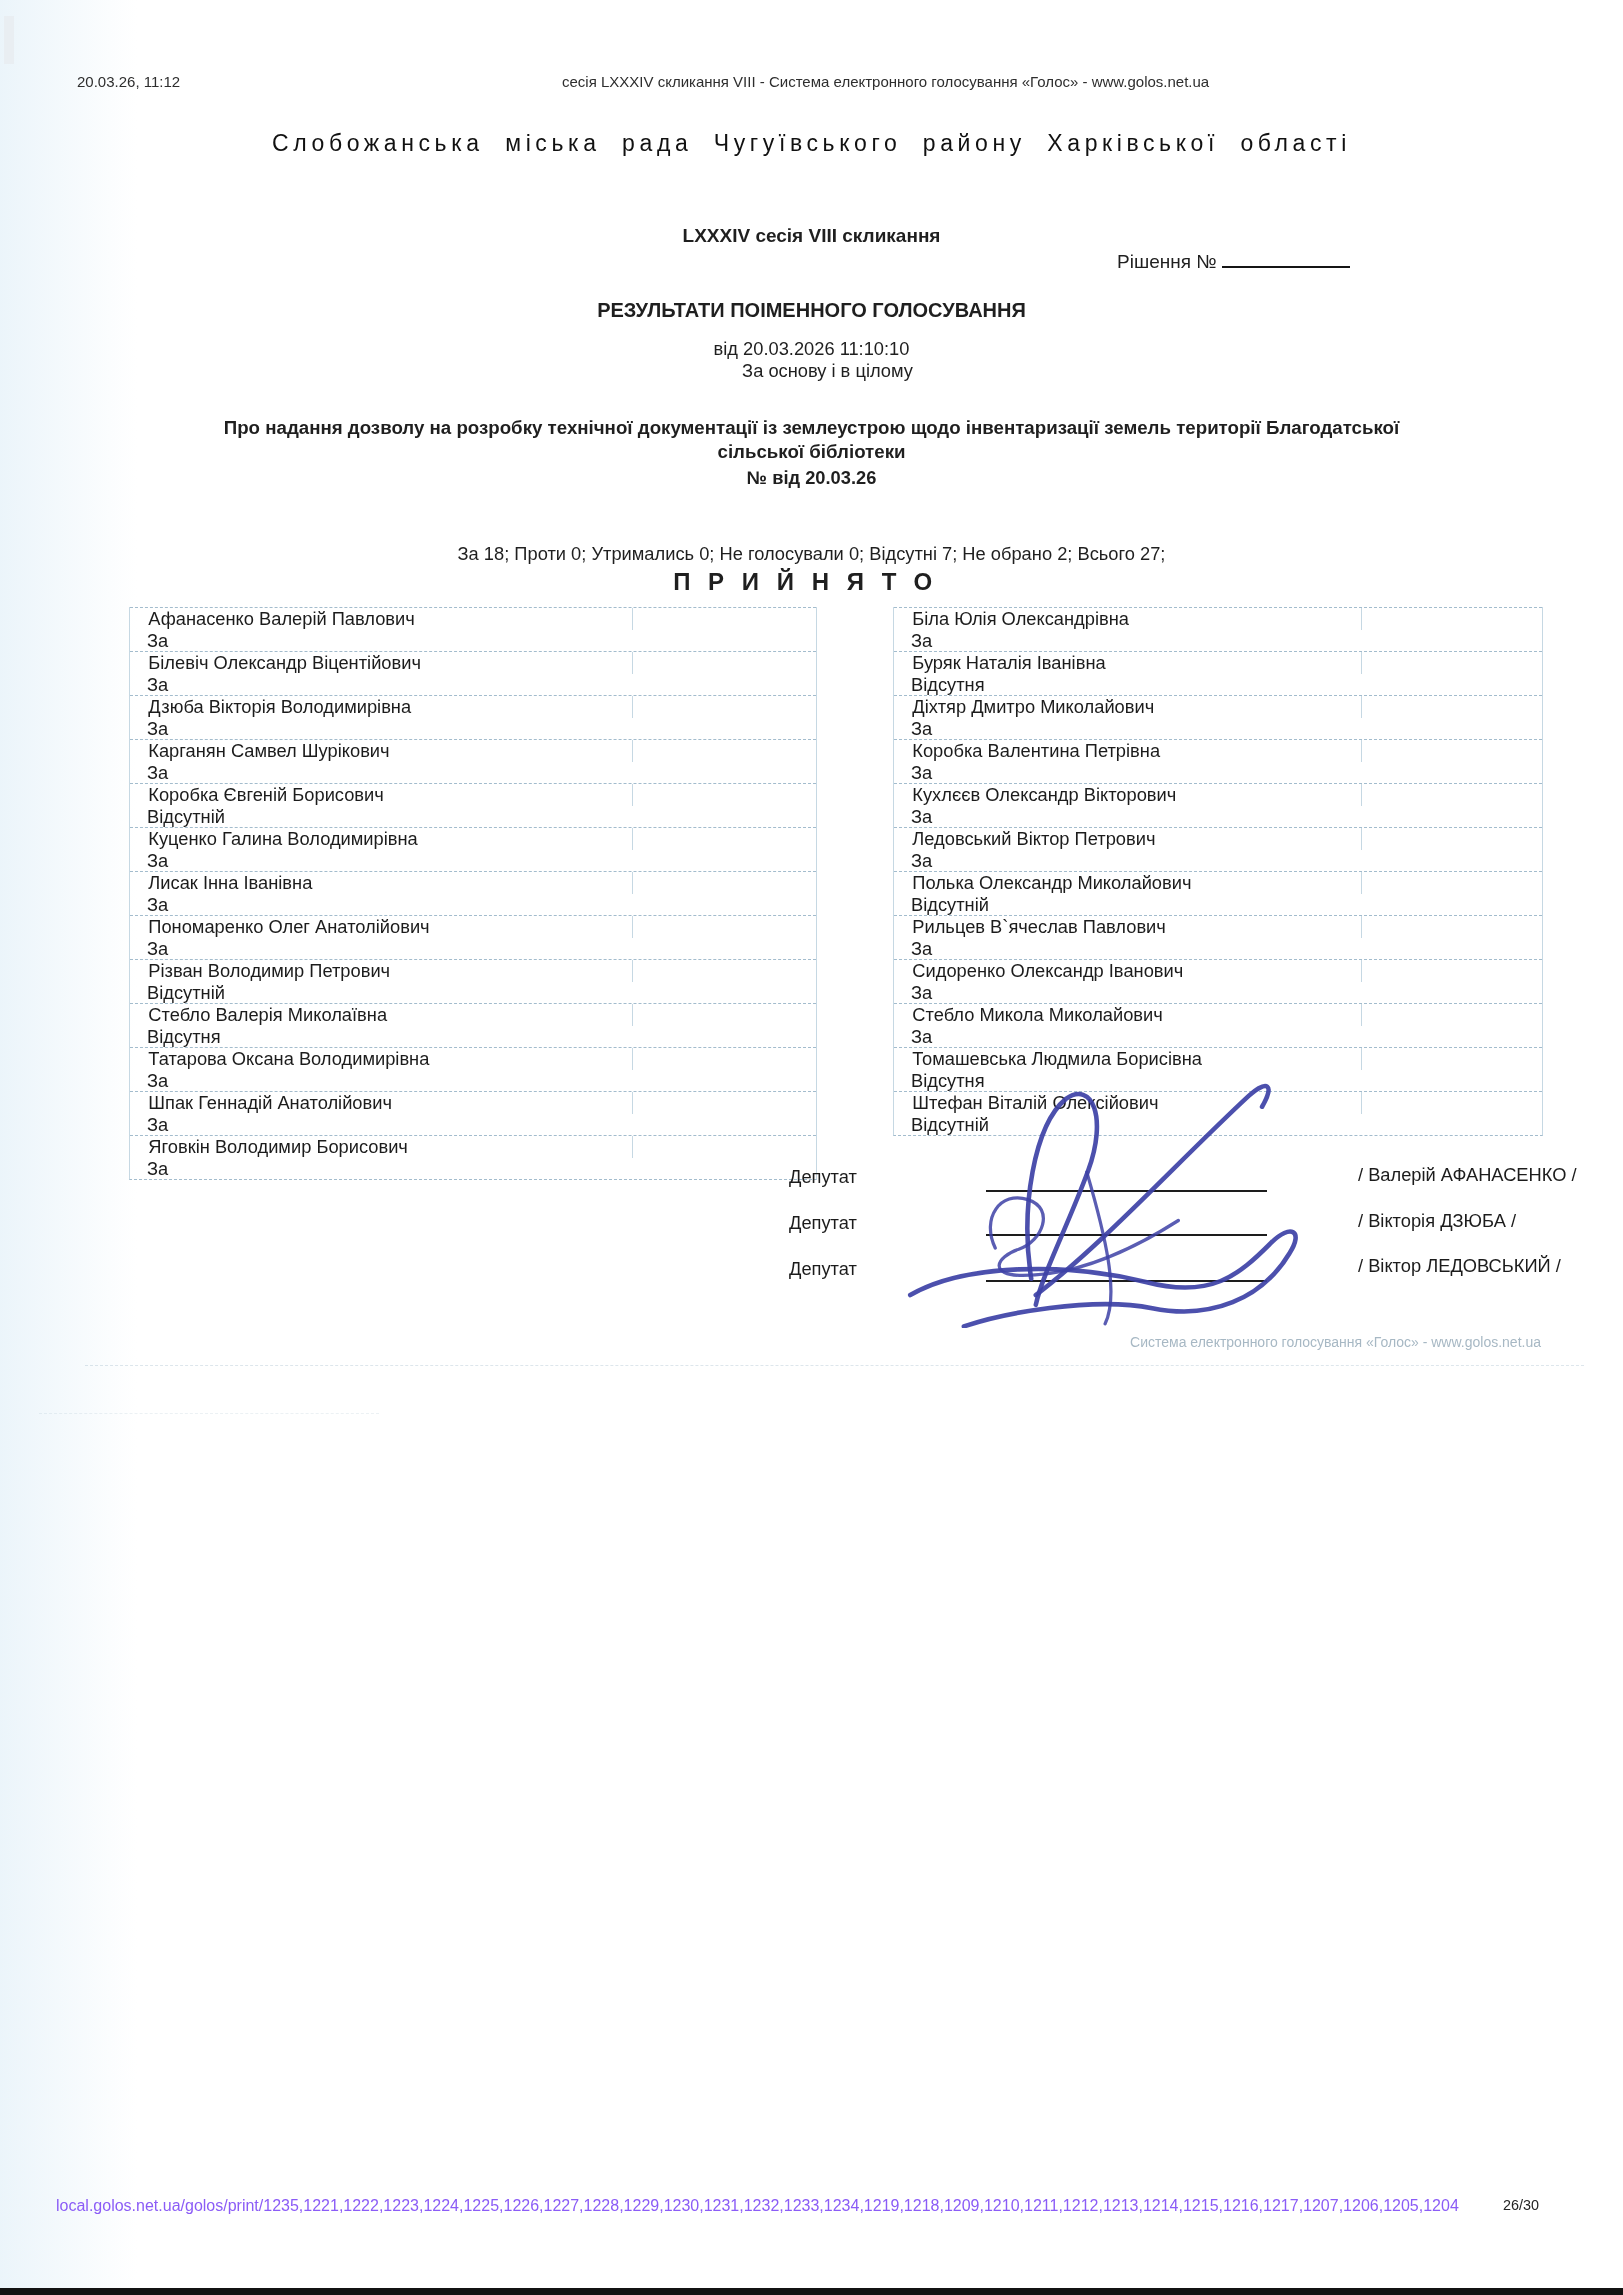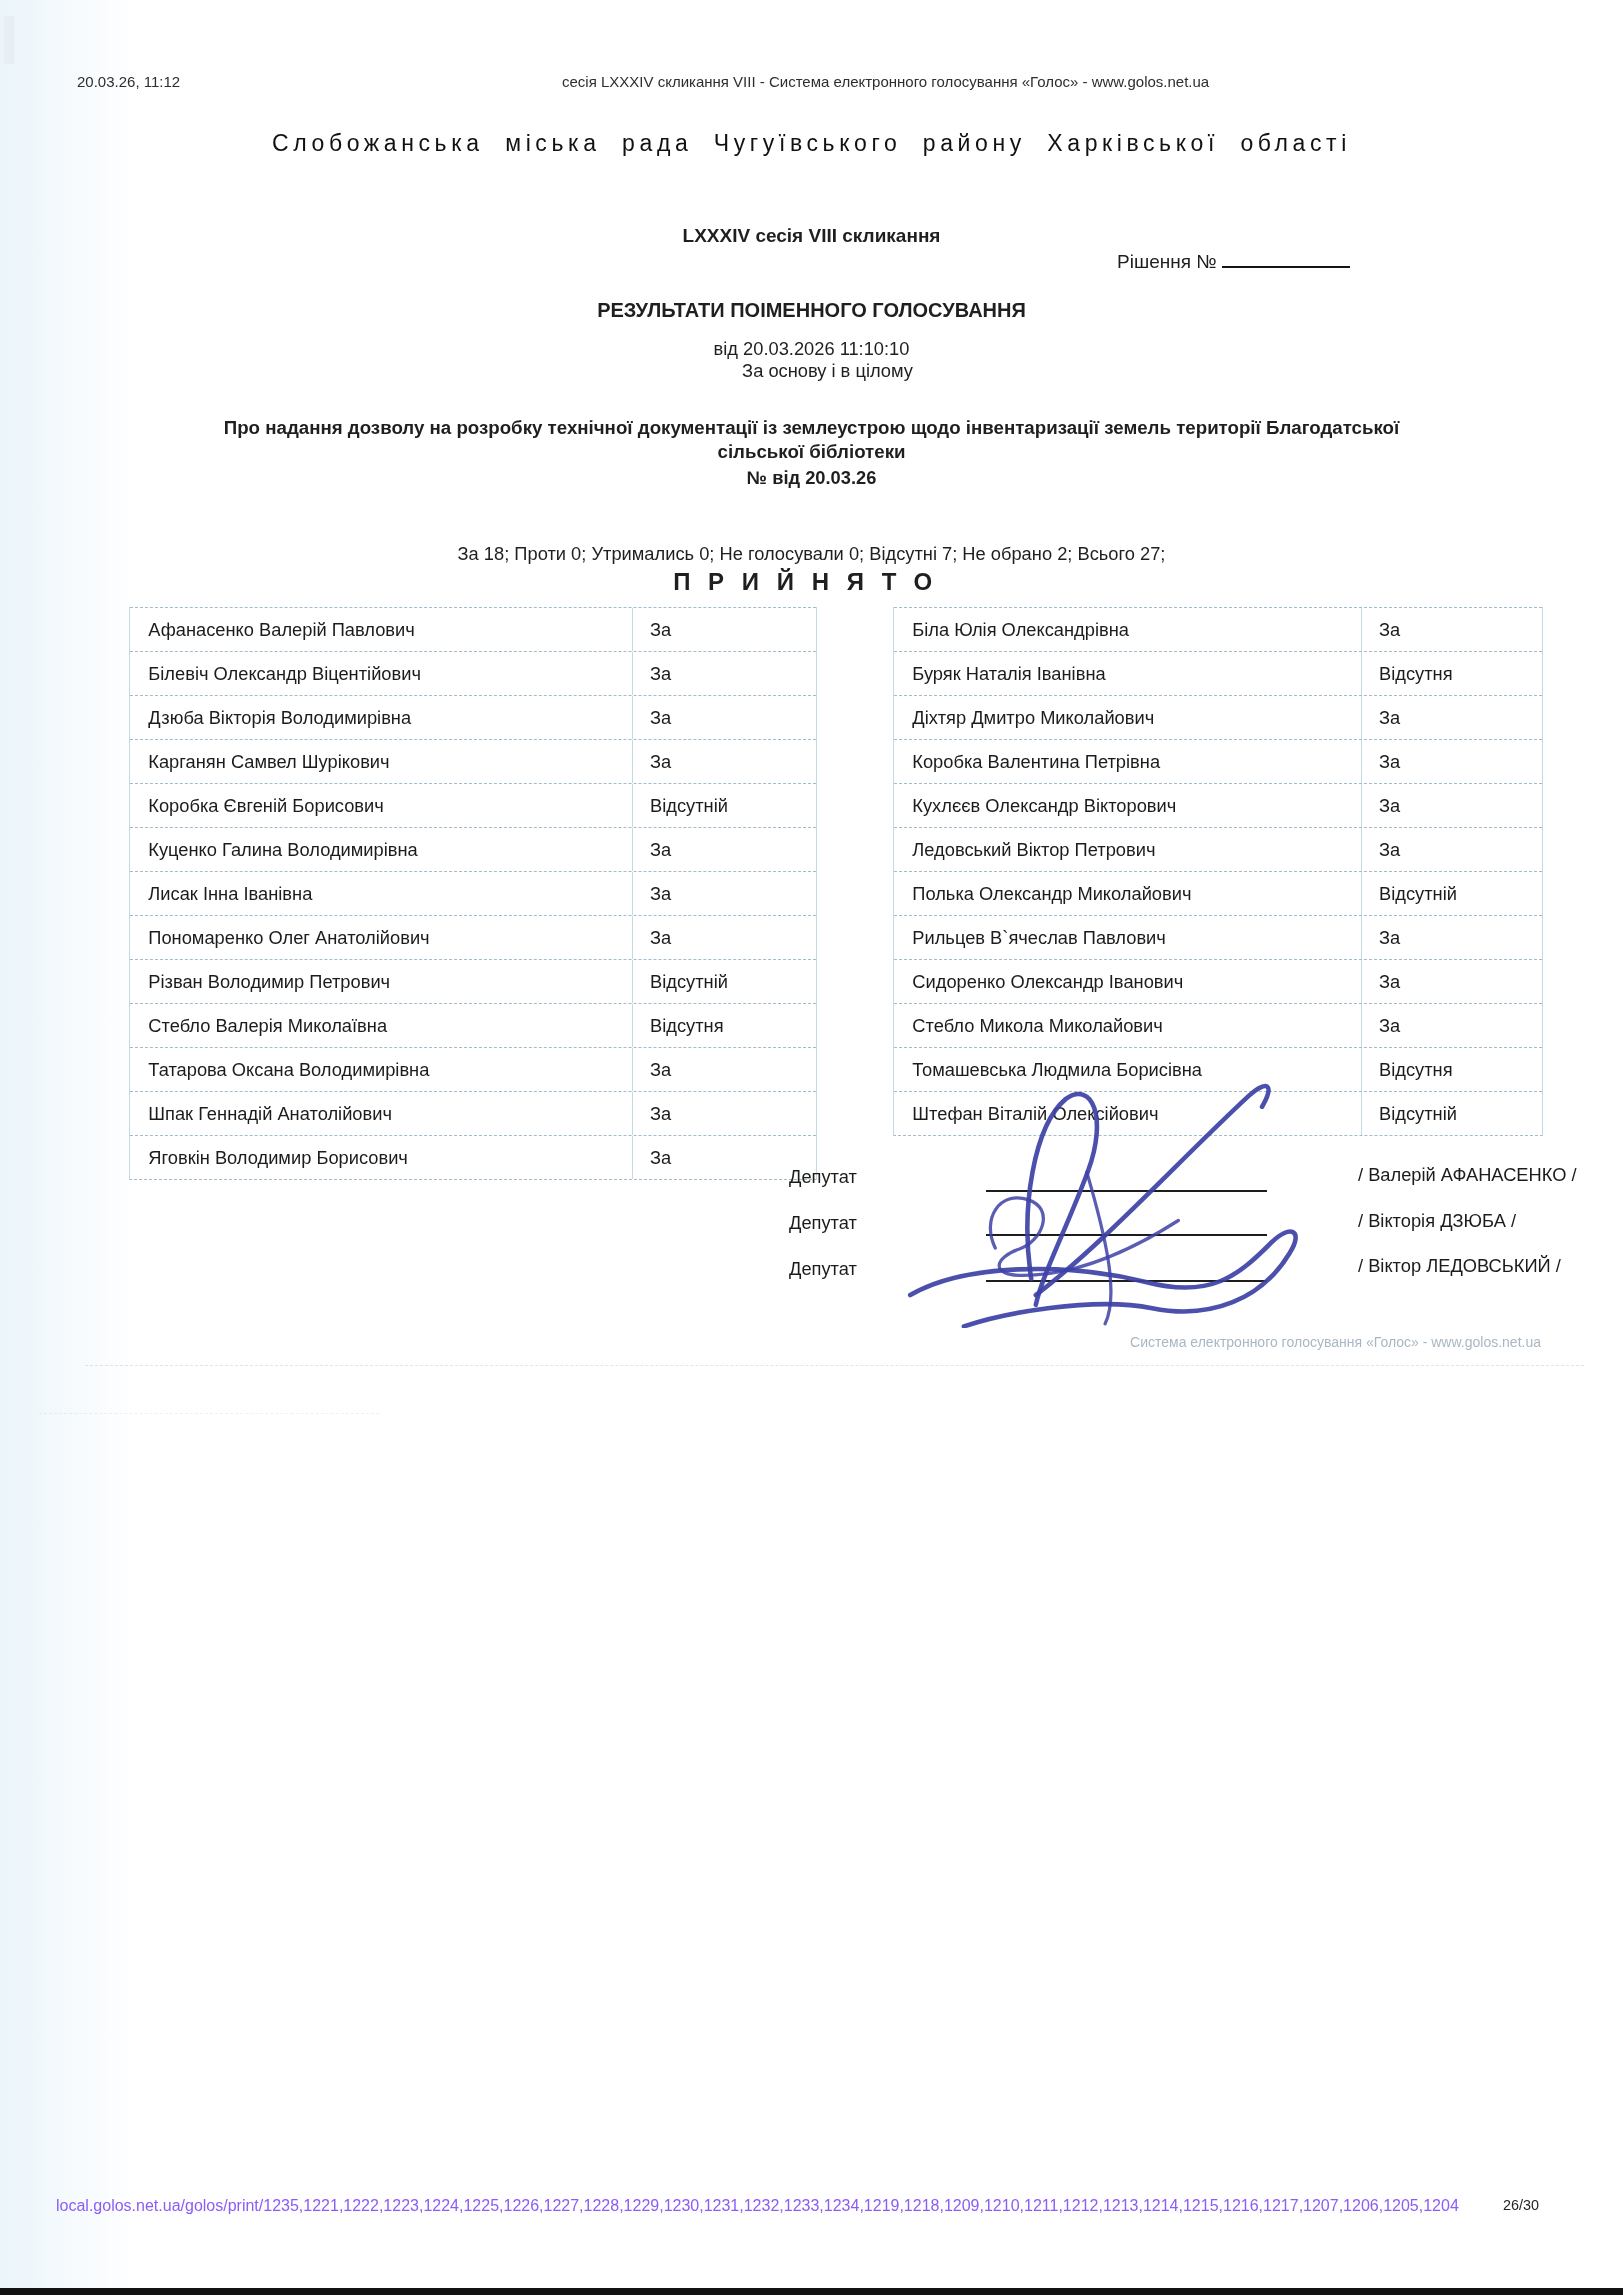--- a/index.html
+++ b/index.html
@@ -36,7 +36,7 @@
        border-bottom:1.3px dashed var(--table_dash,#a3bccd);}
   .vtable.left{left:129px;width:686px;}
   .vtable.right{left:893px;width:648px;}
-  .vrow{display:flex;height:43px;border-top:1.3px dashed var(--table_dash,#a3bccd);}
+  .vrow{display:flex;height:43px;border-top:1.3px dashed var(--table_dash,#a3bccd);flex-direction:column;}
   .cell{display:flex;align-items:center;font-size:18.3px;color:#1c1c1c;box-sizing:border-box;}
   .cell.name{padding-left:18.3px;border-right:1.3px solid var(--table_line,#c6d8e3);}
   .vtable.left .cell.name{width:503px;}

